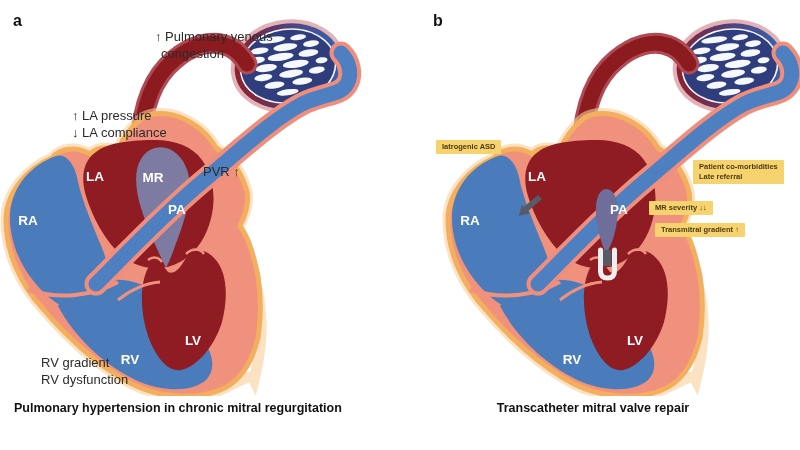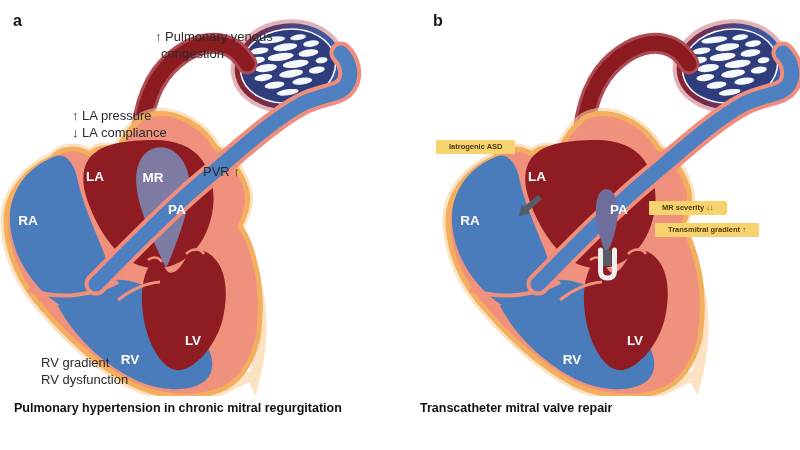--- a/index.html
+++ b/index.html
@@ -11,7 +11,7 @@
   .letter{position:absolute;top:12px;font-size:16px;font-weight:bold;color:#111;}
   .panel svg.scene{position:absolute;left:0;top:0;}
   .ann{position:absolute;font-size:13px;font-weight:normal;color:#2b2b2b;line-height:1.3;white-space:nowrap;}
-  .hl{position:absolute;background:#f6d36f;padding:2px 13px;font-size:7.5px;font-weight:bold;color:#4a3a12;line-height:1.3;white-space:nowrap;border-radius:1px;}
+  .hl{position:absolute;background:#f6d36f;padding:2px 6px;font-size:7.5px;font-weight:bold;color:#4a3a12;line-height:1.3;white-space:nowrap;border-radius:1px;}
   .caption{position:absolute;top:401px;font-size:12.5px;font-weight:bold;color:#111;white-space:nowrap;}
   #caption-a{left:14px;}
   #caption-b{left:20px;width:330px;text-align:left;}

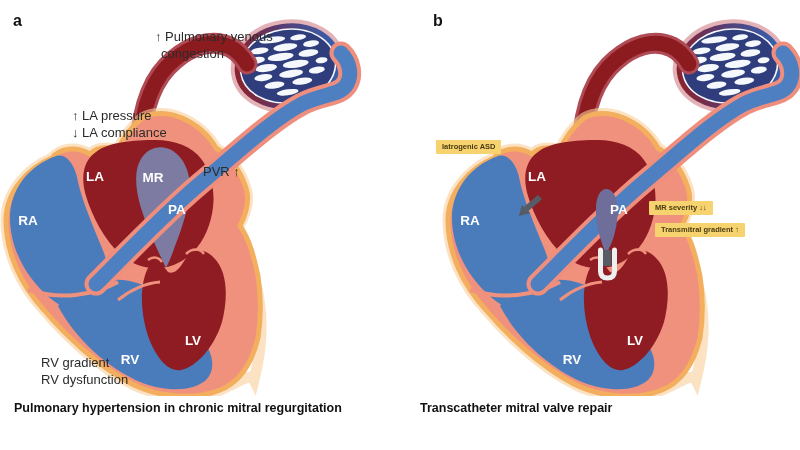--- a/index.html
+++ b/index.html
@@ -144,6 +144,10 @@
     <div class="hl" style="left:36px;top:140px;">
       <div>Iatrogenic ASD</div>
     </div>
+    <div class="hl" style="left:293px;top:160px;">
+      <div>Patient co-morbidities</div>
+      <div>Late referral</div>
+    </div>
     <div class="hl" style="left:249px;top:201px;">
       <div>MR severity ↓↓</div>
     </div>

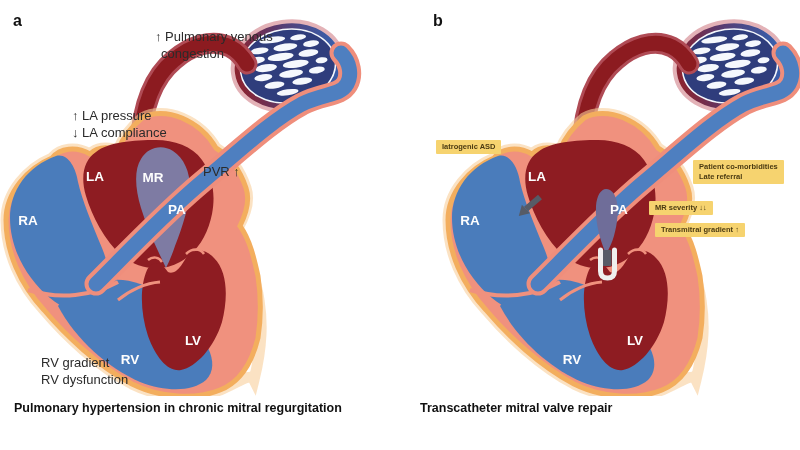--- a/index.html
+++ b/index.html
@@ -14,7 +14,7 @@
   .hl{position:absolute;background:#f6d36f;padding:2px 6px;font-size:7.5px;font-weight:bold;color:#4a3a12;line-height:1.3;white-space:nowrap;border-radius:1px;}
   .caption{position:absolute;top:401px;font-size:12.5px;font-weight:bold;color:#111;white-space:nowrap;}
   #caption-a{left:14px;}
-  #caption-b{left:20px;width:330px;text-align:left;}
+  #caption-b{left:28px;width:330px;text-align:center;}
   .chamber-label{font-size:13.5px;font-weight:bold;fill:#fdfdfd;}
   .defs-holder{position:absolute;width:0;height:0;overflow:hidden;}
 </style>

